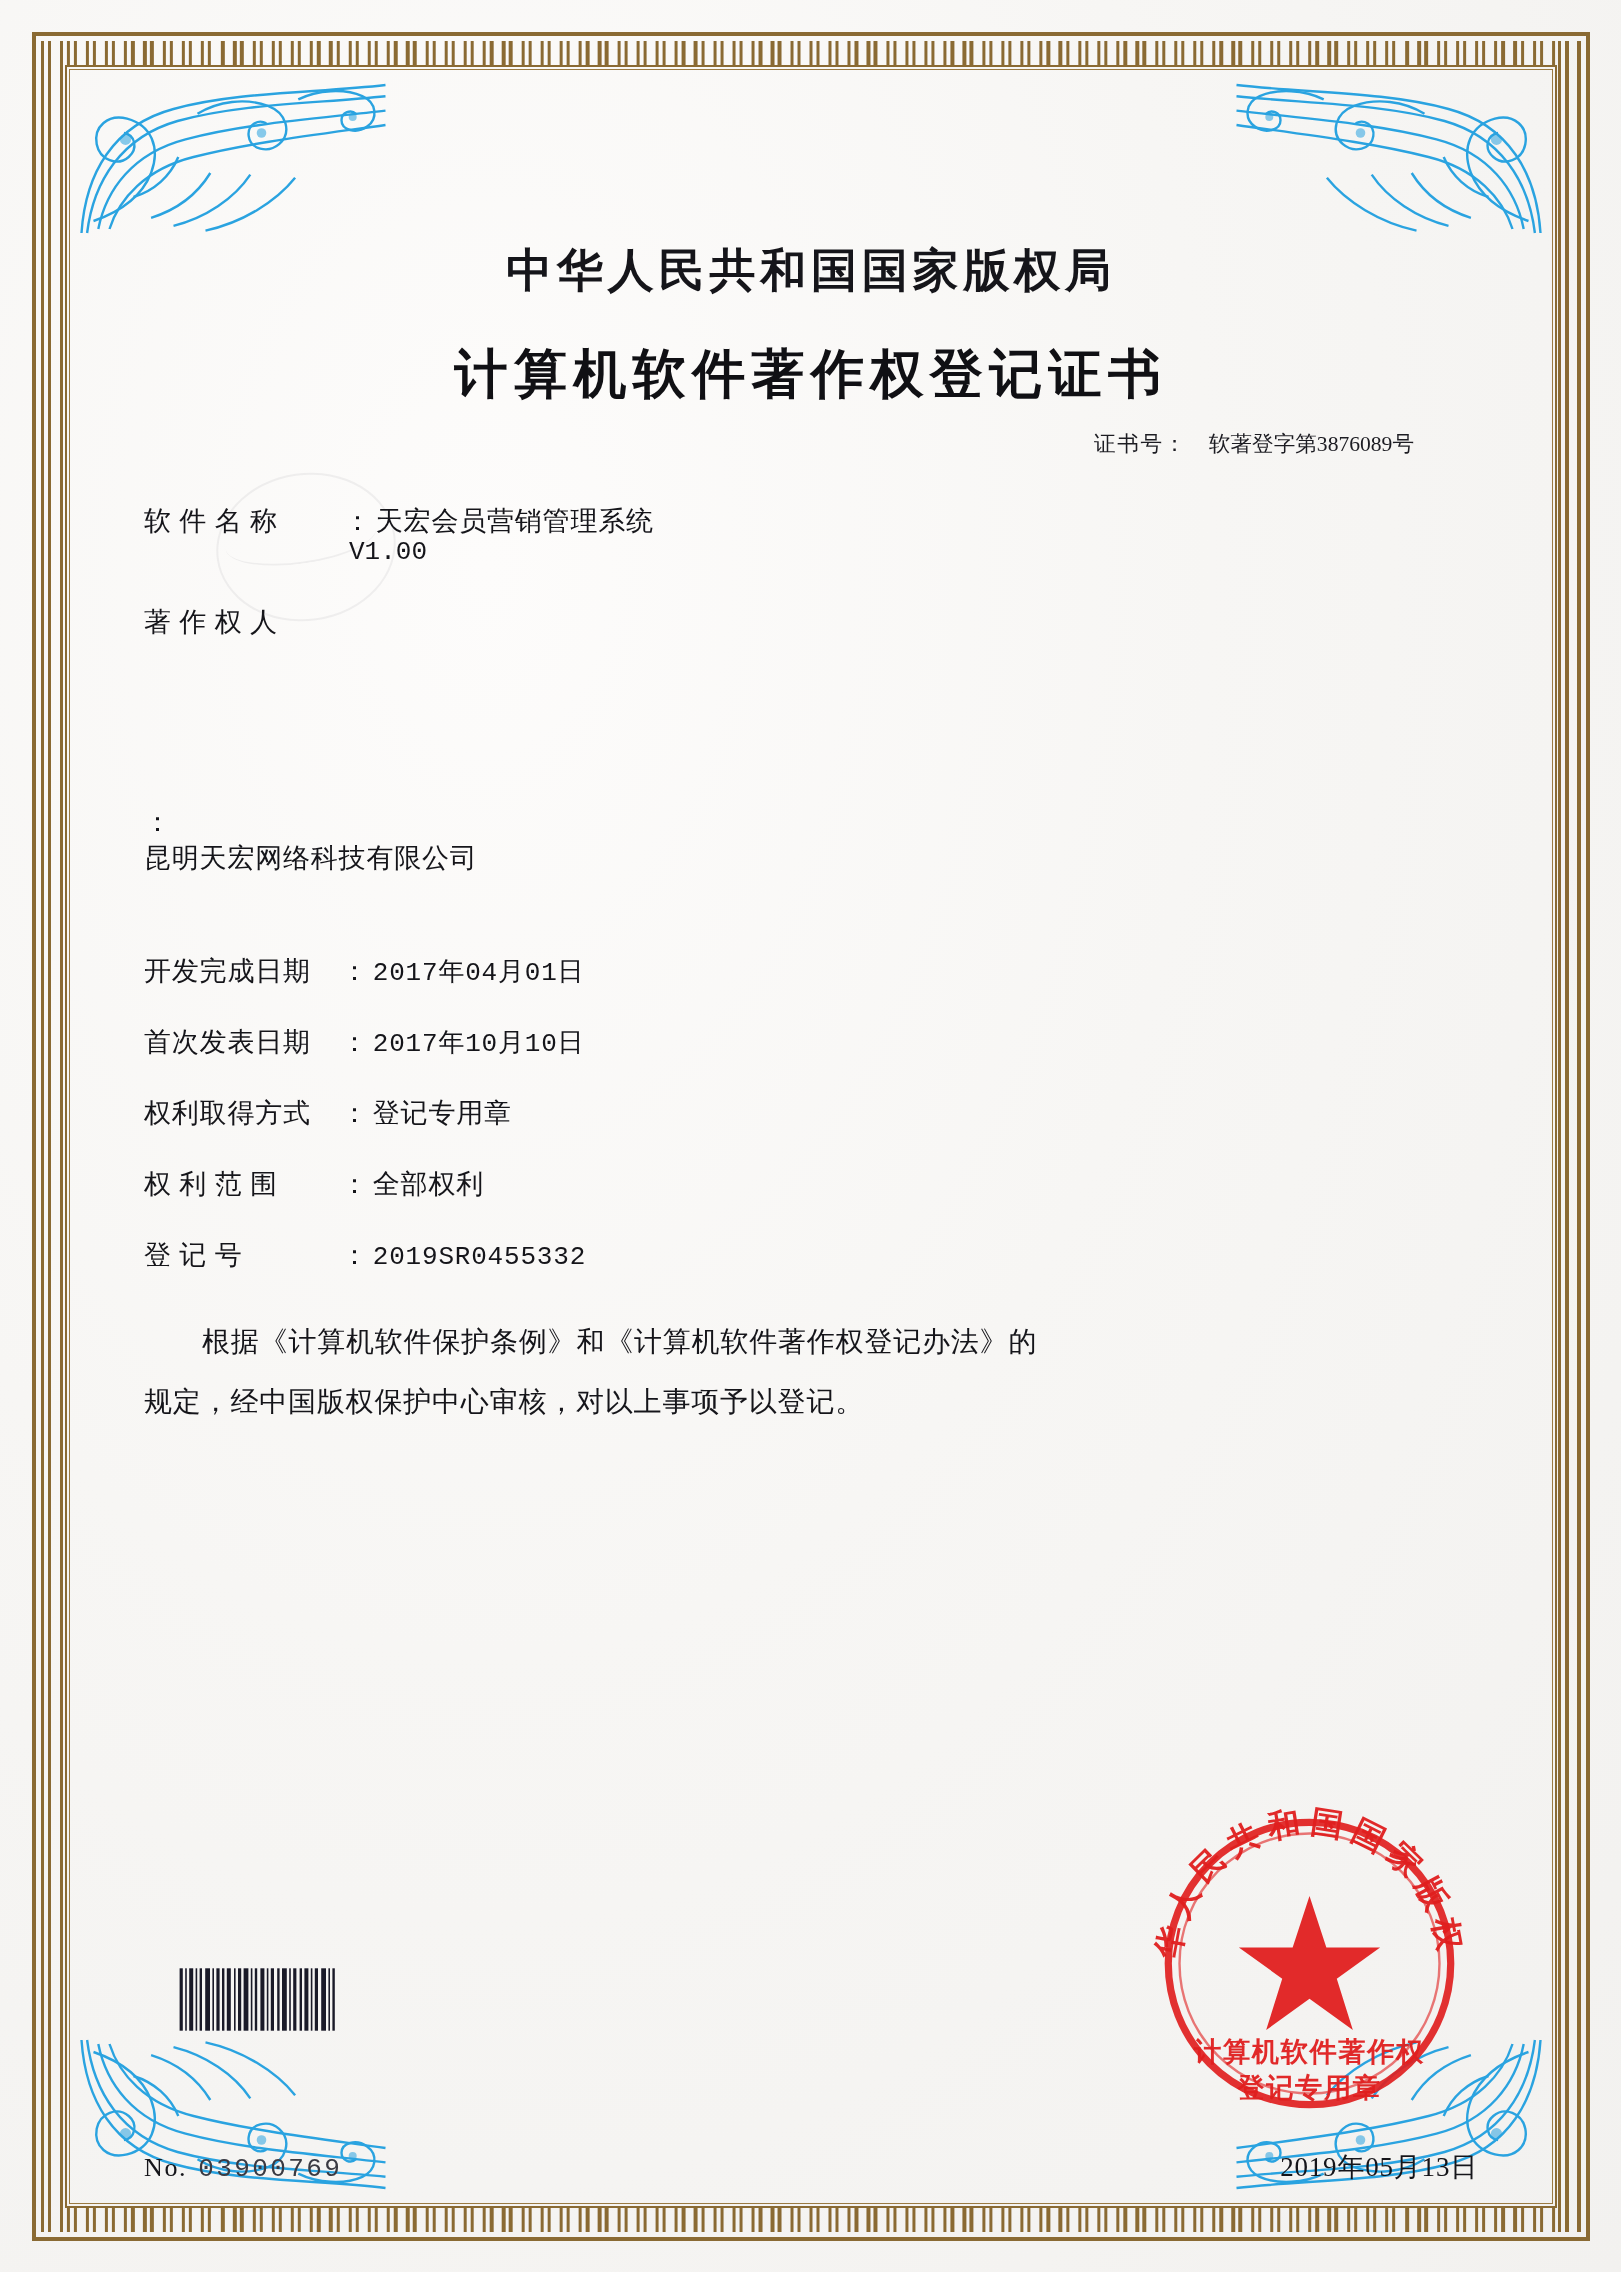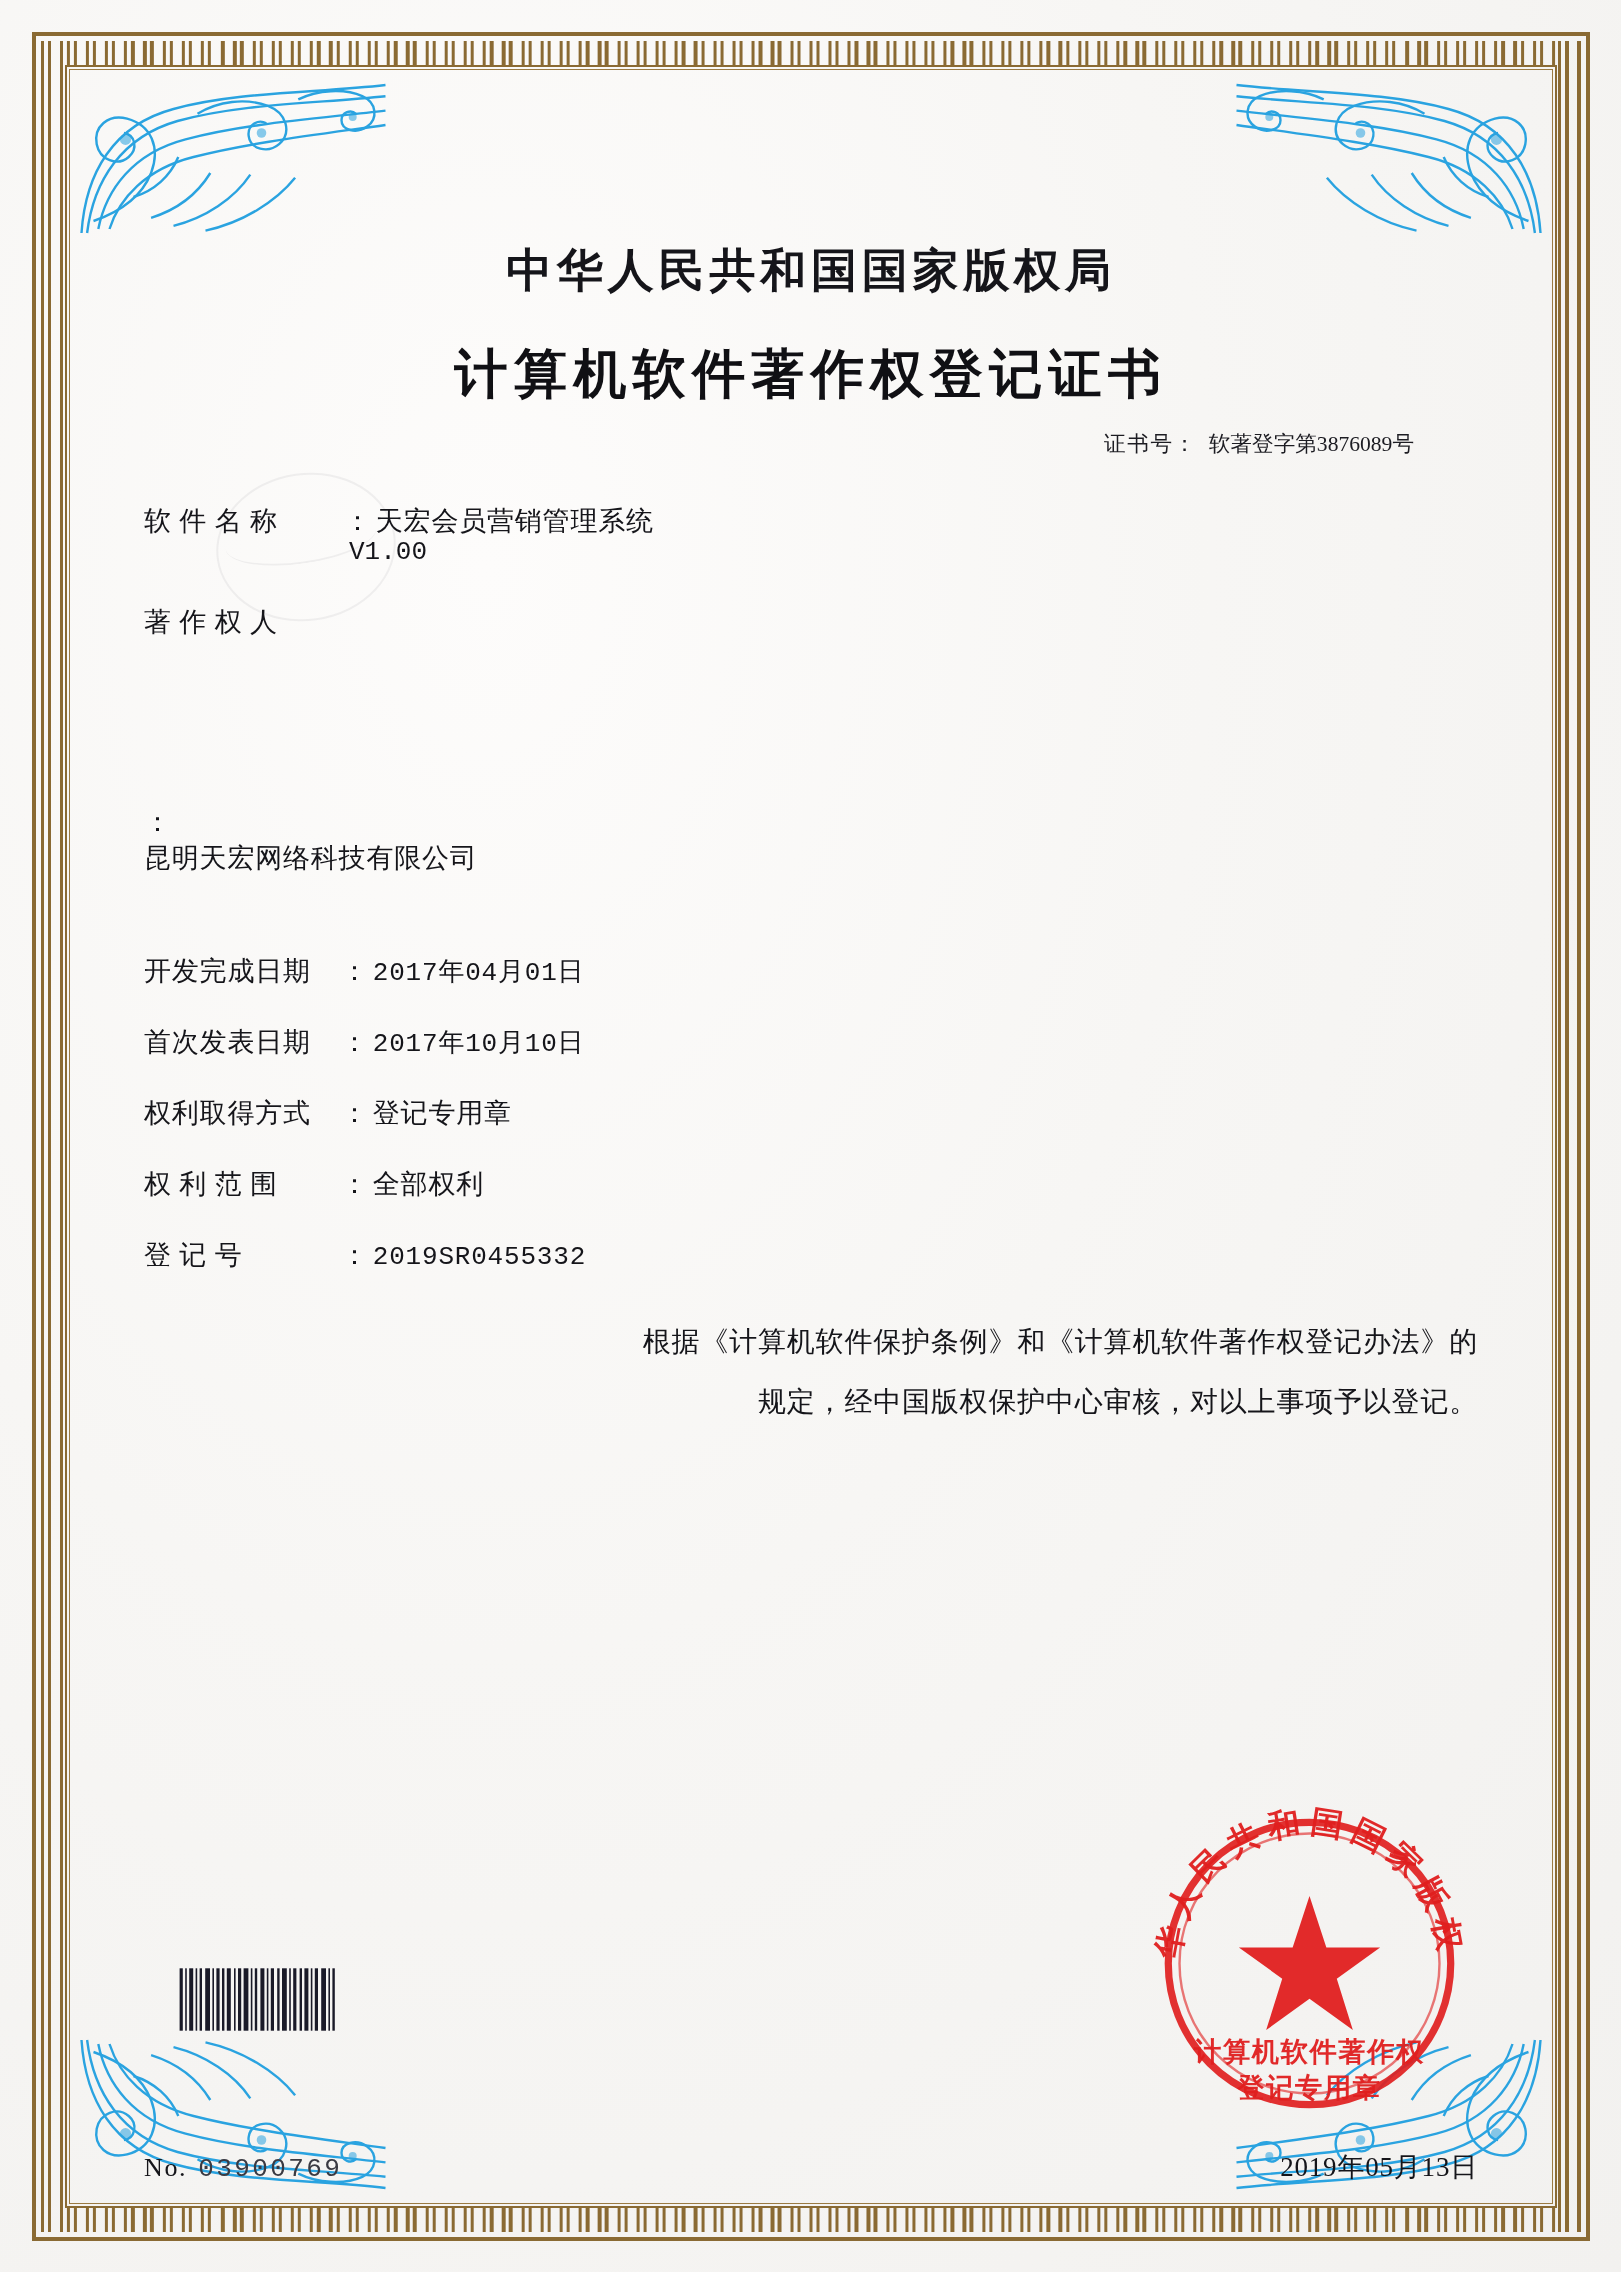--- a/index.html
+++ b/index.html
@@ -110,7 +110,7 @@
     display: flex;
     justify-content: flex-end;
     align-items: baseline;
-    gap: 12px;
+    gap: 22px;
     margin: 17.6px 64px 0 0;
     font-size: 21.6px;
     color: #1c1c22;

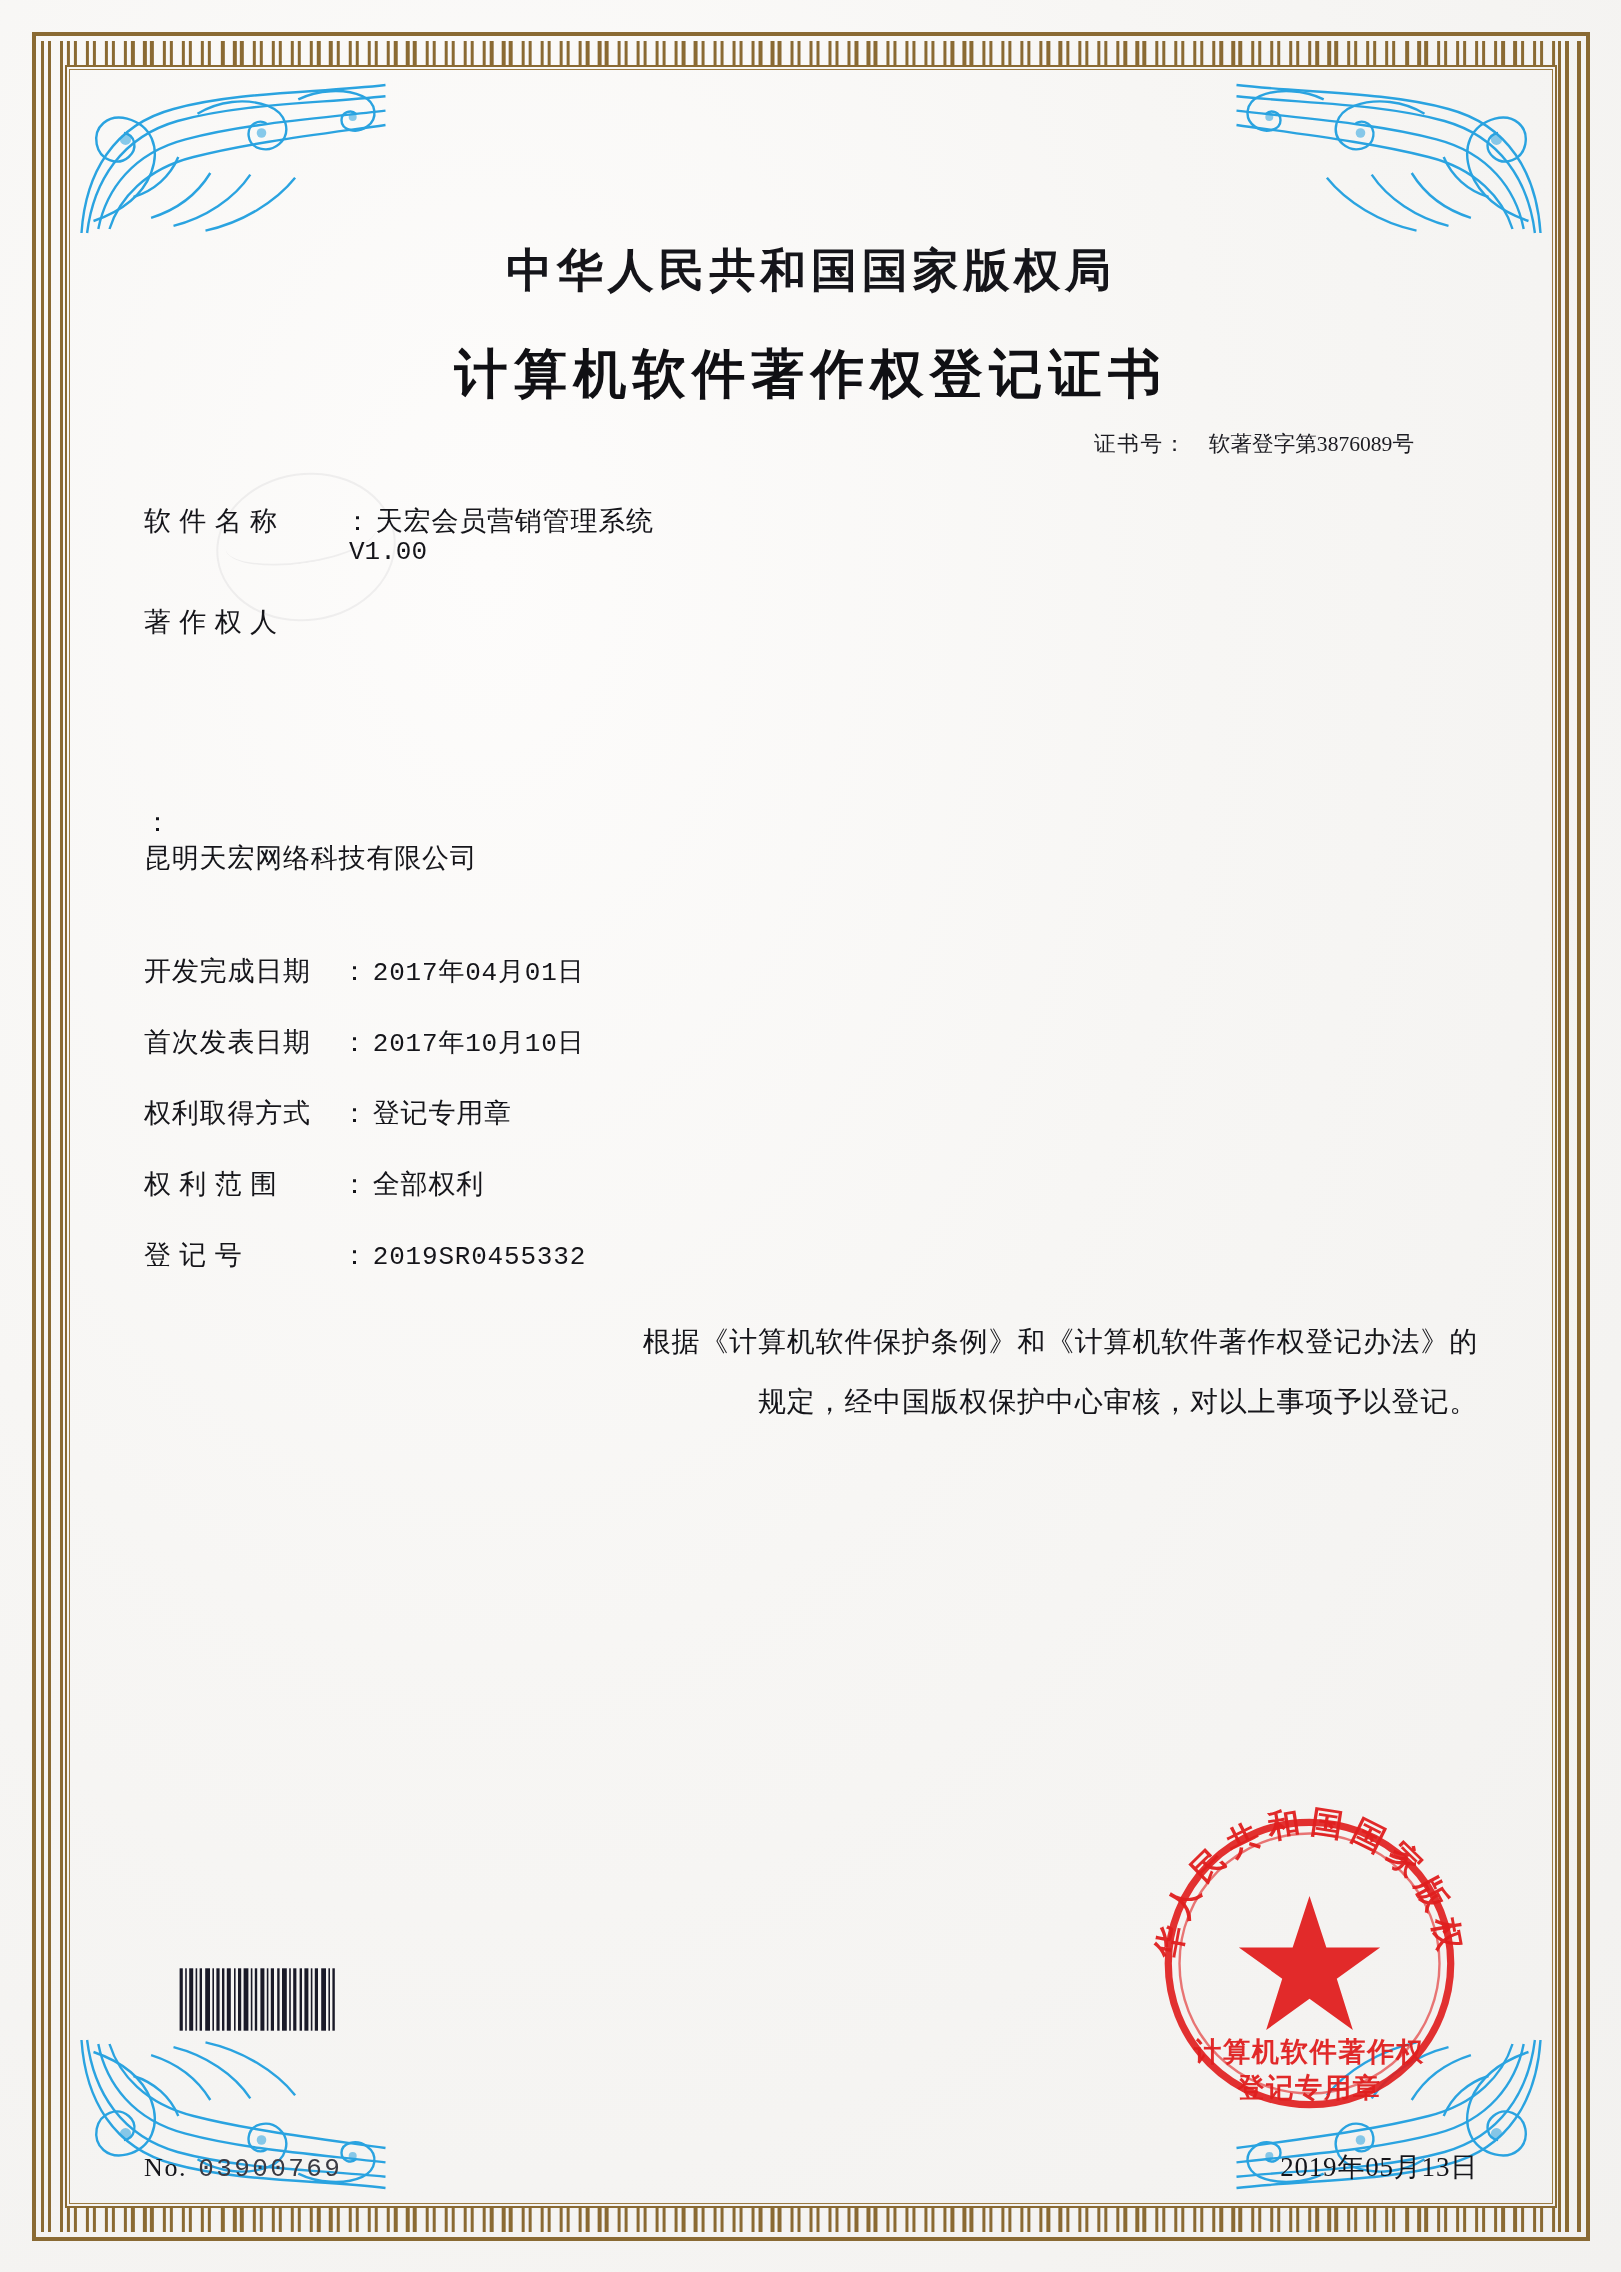--- a/index.html
+++ b/index.html
@@ -177,7 +177,7 @@
     color: #15151a;
     letter-spacing: 0.8px;
   }
-  .statement p { margin: 0 0 8px 0; text-align: right; }
+  .statement p { margin: 0 0 8px 0; }
   .statement .indent { text-indent: 58px; }
 
   

